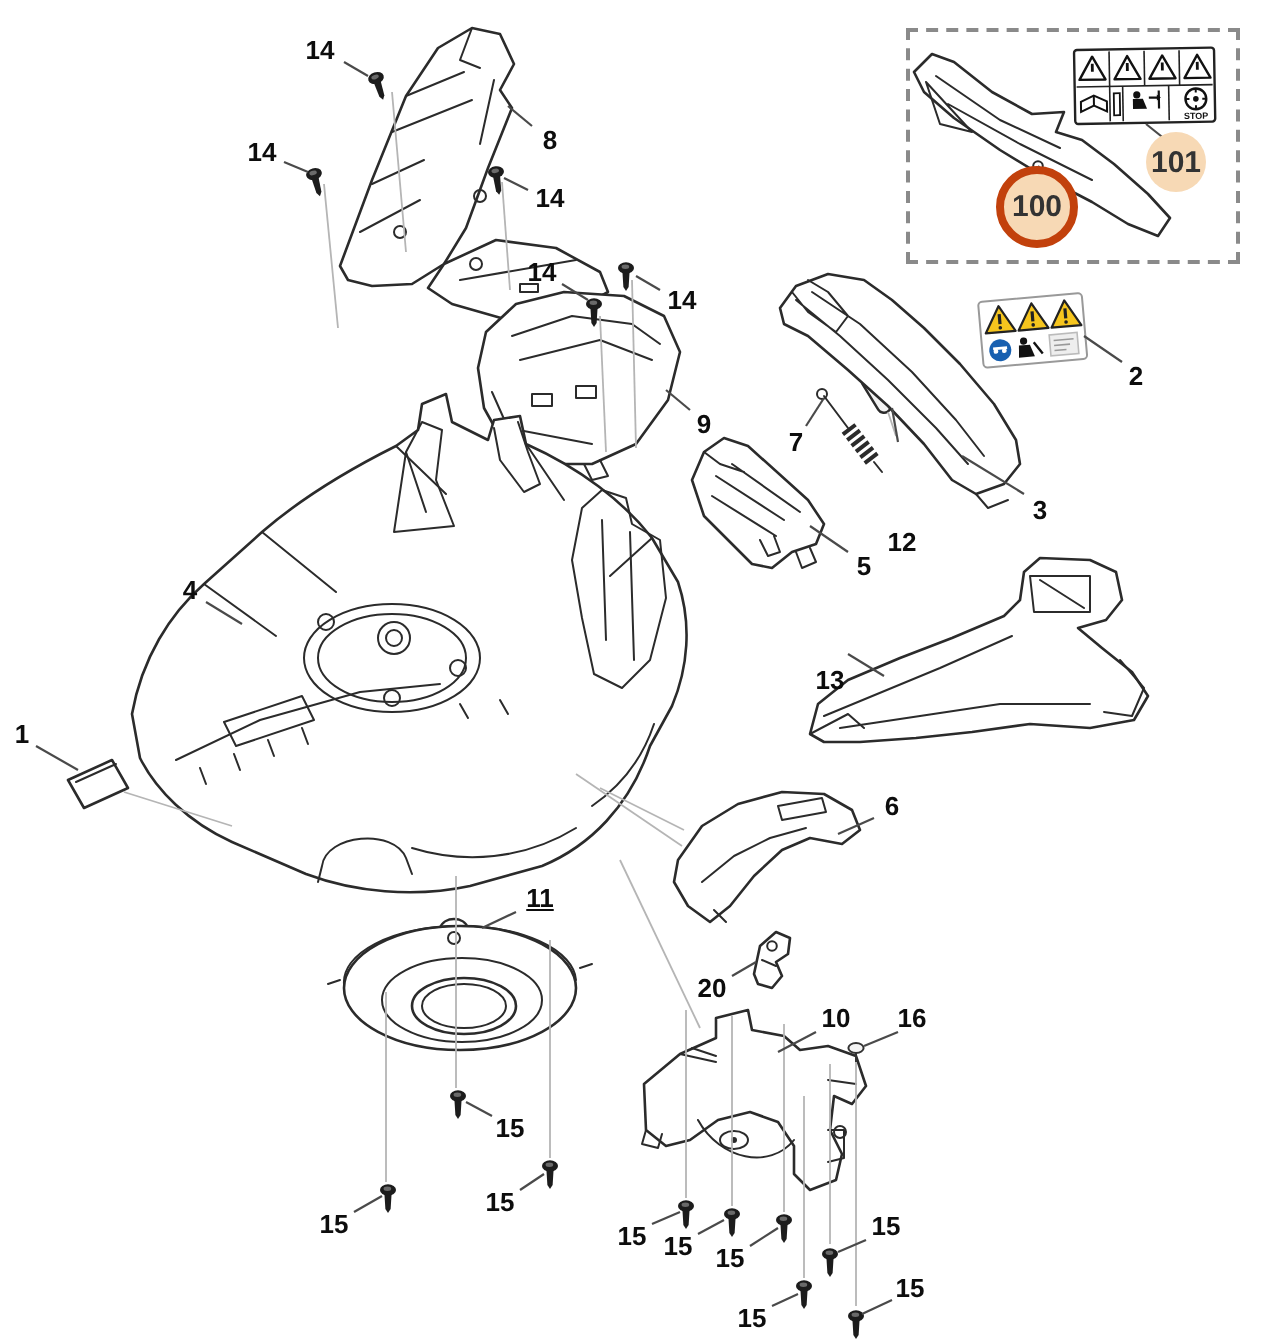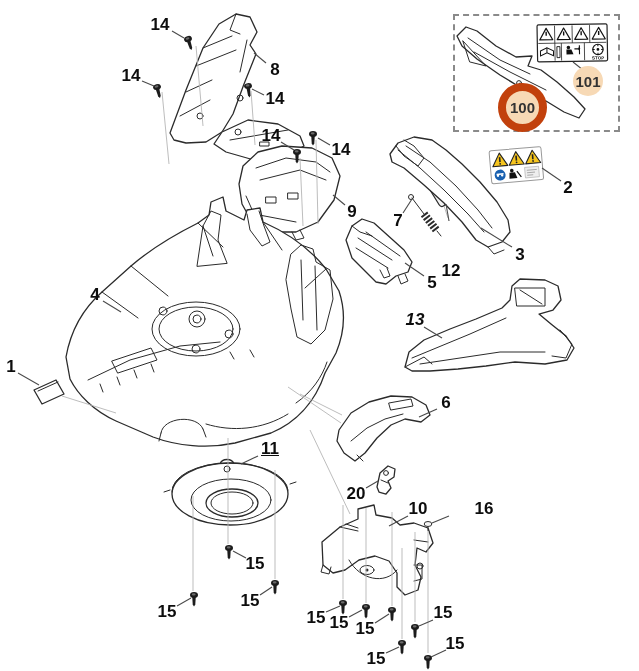--- a/index.html
+++ b/index.html
@@ -9,7 +9,7 @@
   #overlay{pointer-events:none;}
   .p{fill:#ffffff;stroke:#2b2b2b;stroke-width:1.3;stroke-linejoin:round;}
   .l{fill:none;stroke:#2b2b2b;stroke-width:1;stroke-linejoin:round;stroke-linecap:round;}
-  .callout{position:absolute;transform:translate(-50%,-50%);font-size:17px;font-weight:700;
+  .callout{position:absolute;transform:translate(-50%,-50%);font-size:13px;font-weight:700;
            color:#0d0d0d;letter-spacing:0;white-space:nowrap;cursor:default;}
   .badge{position:absolute;border-radius:50%;display:flex;align-items:center;justify-content:center;
          font-size:15px;font-weight:700;color:#4a3category0;}

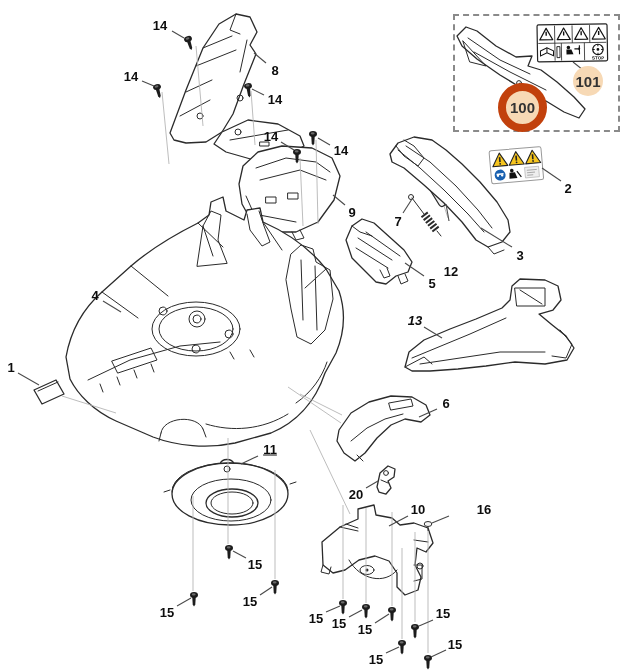--- a/index.html
+++ b/index.html
@@ -13,7 +13,7 @@
            color:#0d0d0d;letter-spacing:0;white-space:nowrap;cursor:default;}
   .badge{position:absolute;border-radius:50%;display:flex;align-items:center;justify-content:center;
          font-size:15px;font-weight:700;color:#4a3category0;}
-  #badge100{left:498px;top:83px;width:33px;height:33px;border:8px solid #c2410c;background:#f7d9b5;color:#333;}
+  #badge100{left:498px;top:83px;width:33px;height:33px;border:4px solid #c2410c;background:#f7d9b5;color:#333;}
   #badge101{left:573px;top:66px;width:30px;height:30px;background:#f7d9b5;color:#333;}
   #inset-box{position:absolute;left:453px;top:14px;width:163px;height:114px;border:2px dashed #8a8a8a;}
 </style>

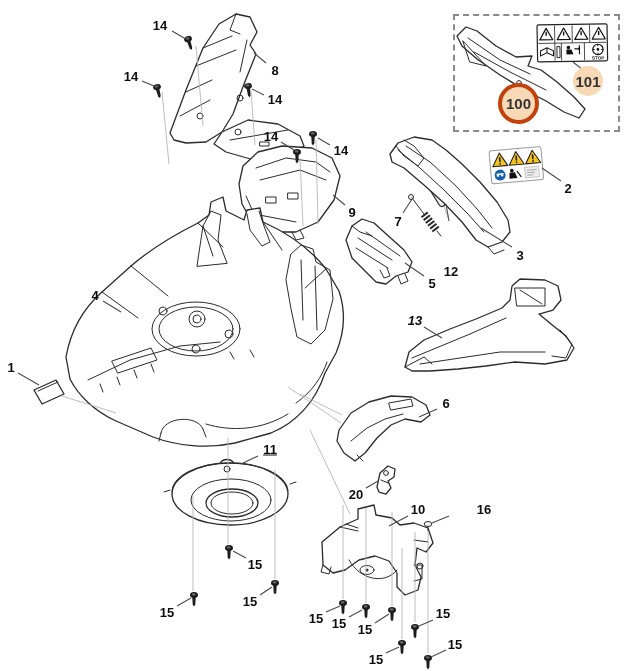--- a/index.html
+++ b/index.html
@@ -298,7 +298,7 @@
     <div class="callout" style="left: 432px; top: 283px;">5</div>
     <div class="callout" style="left: 568px; top: 188px;">2</div>
     <div class="callout" style="left: 95px; top: 295px;">4</div>
-    <div class="callout" style="left: 415px; top: 320px; font-style: italic;">13</div>
+    <div class="callout" style="left: 415px; top: 340px;">13</div>
     <div class="callout" style="left: 11px; top: 367px;">1</div>
     <div class="callout" style="left: 270px; top: 449px; text-decoration: underline;">11</div>
     <div class="callout" style="left: 446px; top: 403px;">6</div>

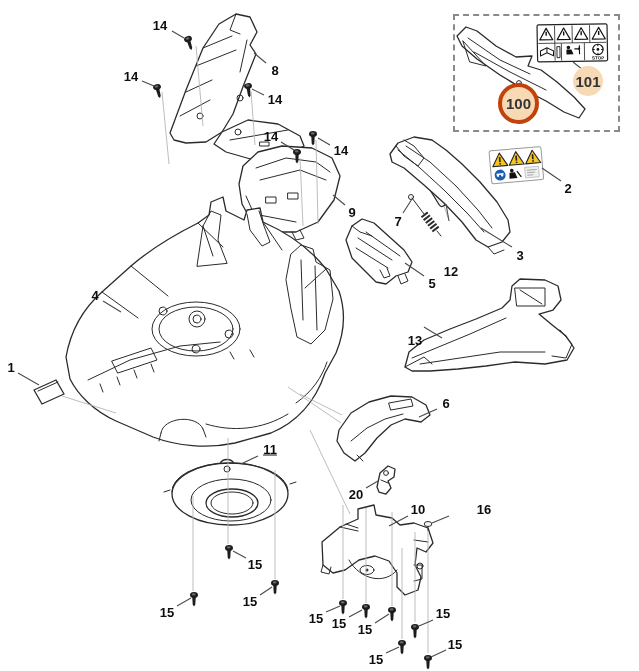--- a/index.html
+++ b/index.html
@@ -304,7 +304,7 @@
     <div class="callout" style="left: 446px; top: 403px;">6</div>
     <div class="callout" style="left: 356px; top: 494px;">20</div>
     <div class="callout" style="left: 418px; top: 509px;">10</div>
-    <div class="callout" style="left: 456px; top: 509px; margin-left: 28px;">16</div>
+    <div class="callout" style="left: 456px; top: 509px;">16</div>
     <div class="callout" style="left: 255px; top: 564px;">15</div>
     <div class="callout" style="left: 167px; top: 612px;">15</div>
     <div class="callout" style="left: 250px; top: 601px;">15</div>

